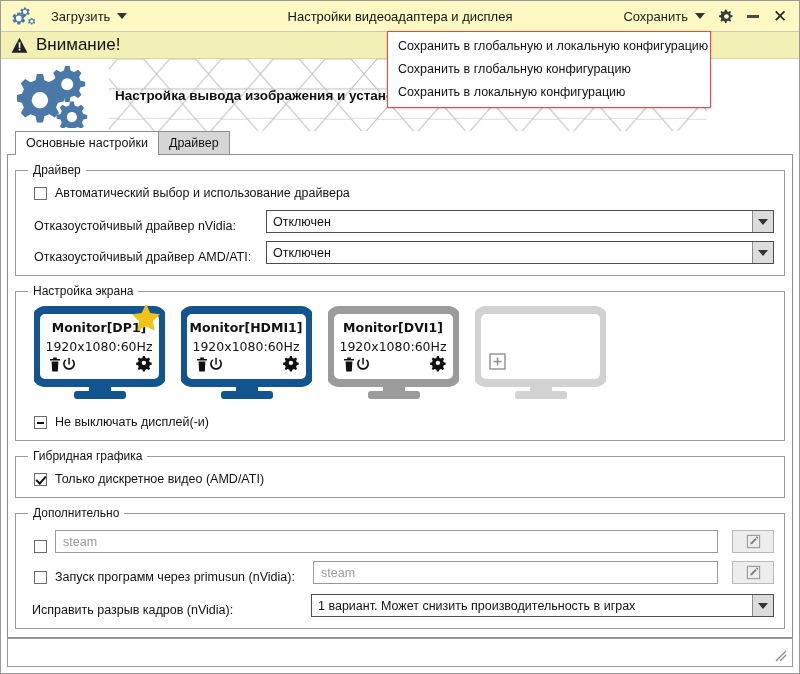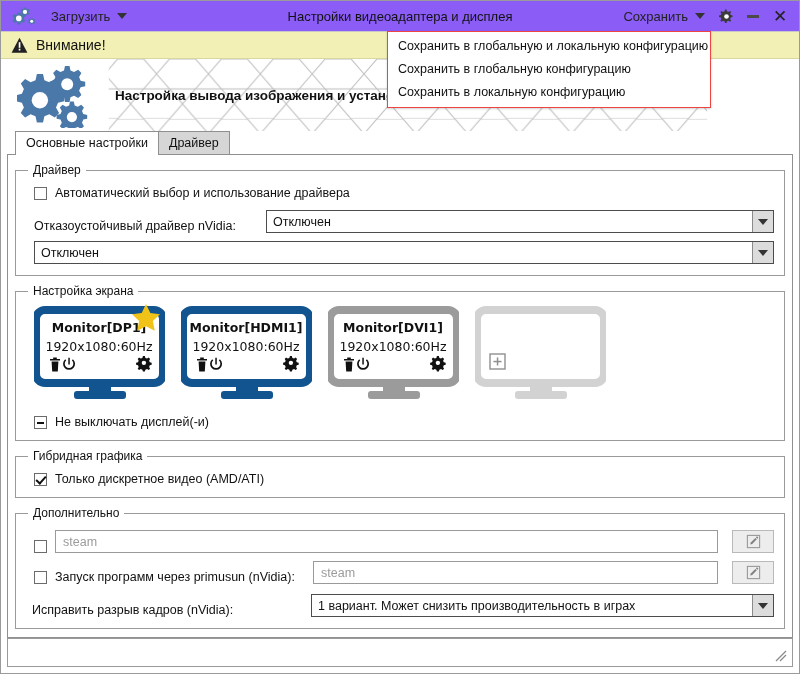--- a/index.html
+++ b/index.html
@@ -23,7 +23,7 @@
   .titlebar {
     position: relative;
     height: 31px;
-    background: #8b5cf6;
+    background: #fef9c3;
     border-bottom: 1px solid #c8c8c8;
     display: flex;
     align-items: center;

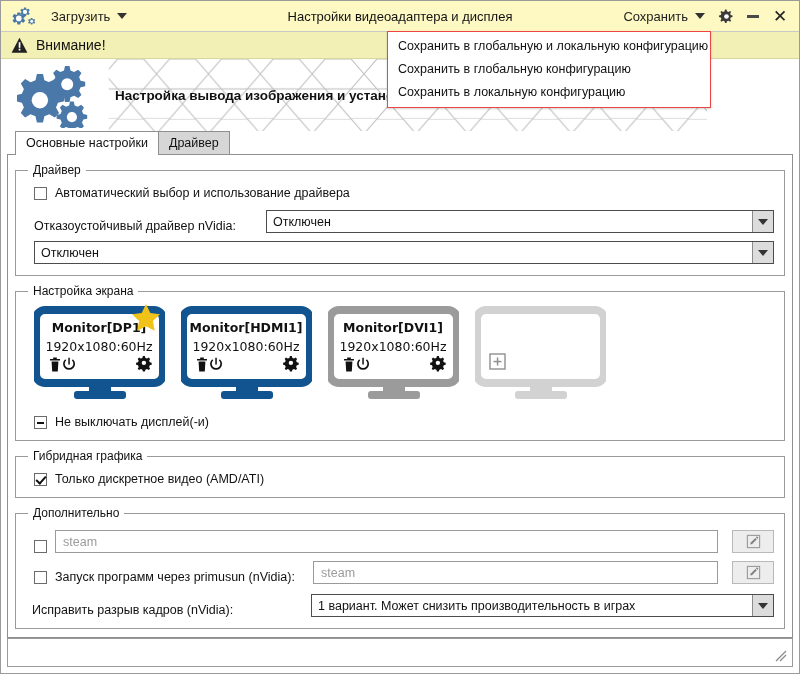--- a/index.html
+++ b/index.html
@@ -88,7 +88,7 @@
     display: flex; align-items: center;
     padding-left: 10px; gap: 8px;
   }
-  .warnbar .wtext { font-size: 14px; color: #111; }
+  .warnbar .wtext { font-size: 17px; color: #111; }
 
   
   .banner {

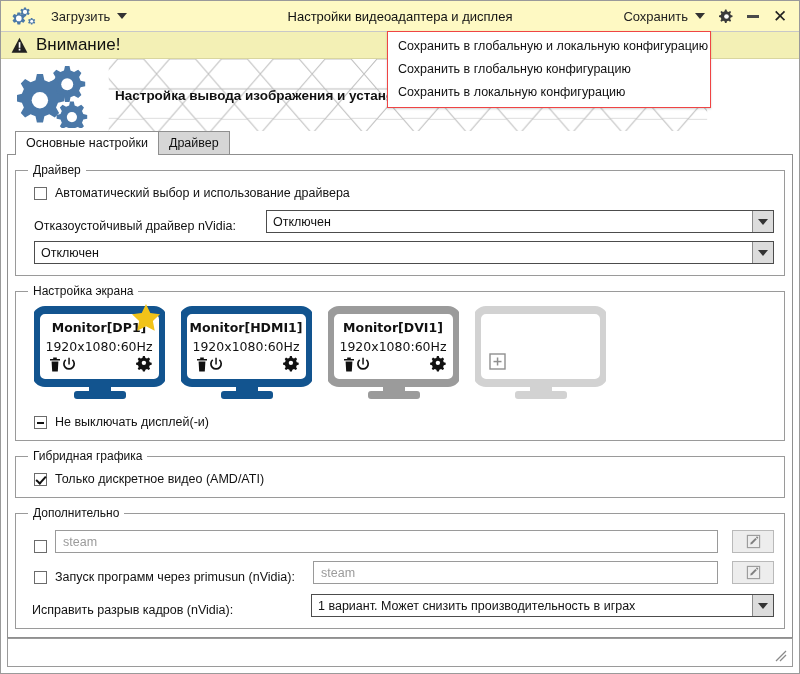--- a/index.html
+++ b/index.html
@@ -352,6 +352,7 @@
       </div>
 
       <div class="row" style="margin:0 0 2px 8px;">
+        <span class="lbl" style="width:232px;">Отказоустойчивый драйвер AMD/ATI:</span>
         <div class="combo" style="flex:1 1 auto;">
           <span class="cval">Отключен</span>
           <span class="cbtn">

